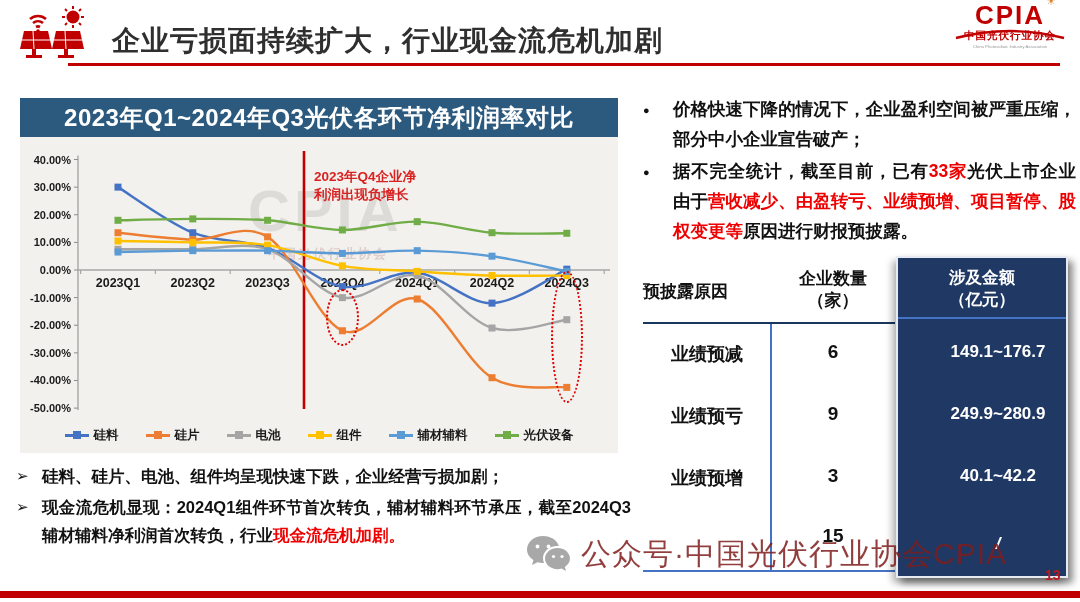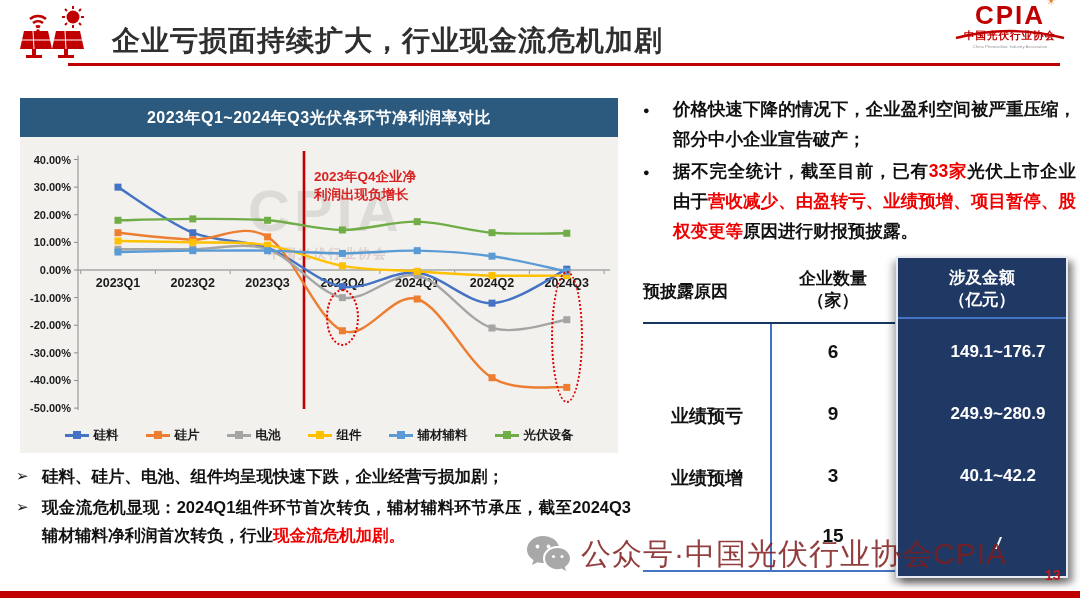--- a/index.html
+++ b/index.html
@@ -18,7 +18,7 @@
   .logo-en { font-size:5px; color:#9a9a9a; transform:scale(.85); }
 
   
-  .chart-banner { position:absolute; left:20px; top:98px; width:598px; height:39px; background:#2C5A7E; color:#fff; font-size:16px; font-weight:700; text-align:center; line-height:39px; letter-spacing:.5px; }
+  .chart-banner { position:absolute; left:20px; top:98px; width:598px; height:39px; background:#2C5A7E; color:#fff; font-size:24px; font-weight:700; text-align:center; line-height:39px; letter-spacing:.5px; }
   .chart-area { position:absolute; left:20px; top:137px; width:598px; height:316px; background:#F2F1ED; }
   .chart-area svg.plot { position:absolute; left:0; top:0; }
   .cpia-wm { position:absolute; left:228px; top:40px; font-size:58px; font-weight:800; color:rgba(140,140,140,.22); letter-spacing:4px; z-index:0; }

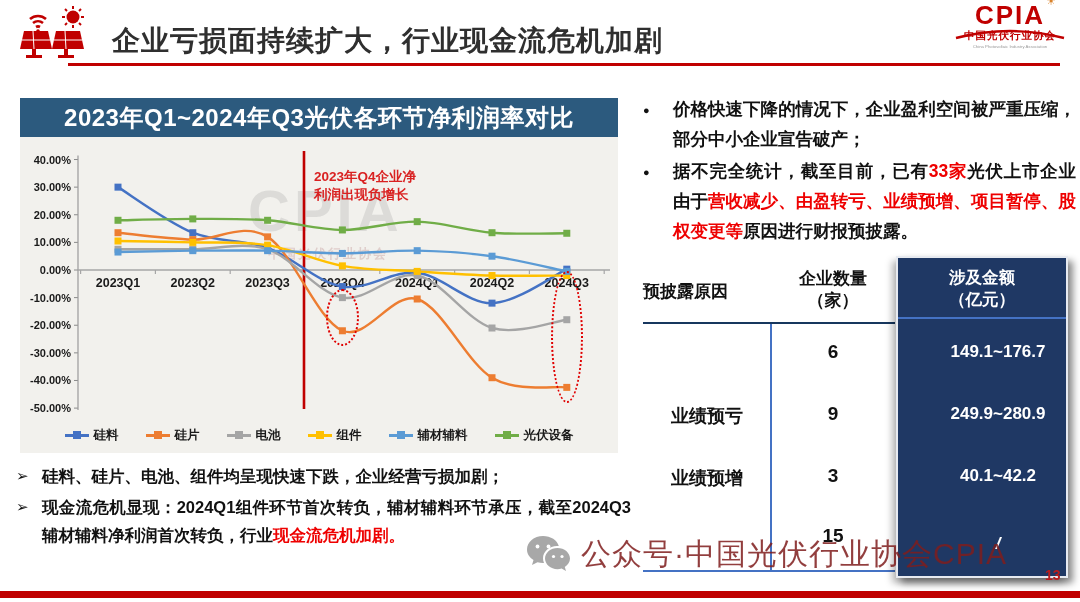--- a/index.html
+++ b/index.html
@@ -289,6 +289,7 @@
     <div class="tbl-vline"></div>
     <div class="tbl-bline"></div>
 
+    <div class="tbl-reason" style="top:84px">业绩预减</div>
     <div class="tbl-count" style="top:83px">6</div>
     <div class="tbl-reason" style="top:146px">业绩预亏</div>
     <div class="tbl-count" style="top:145px">9</div>

